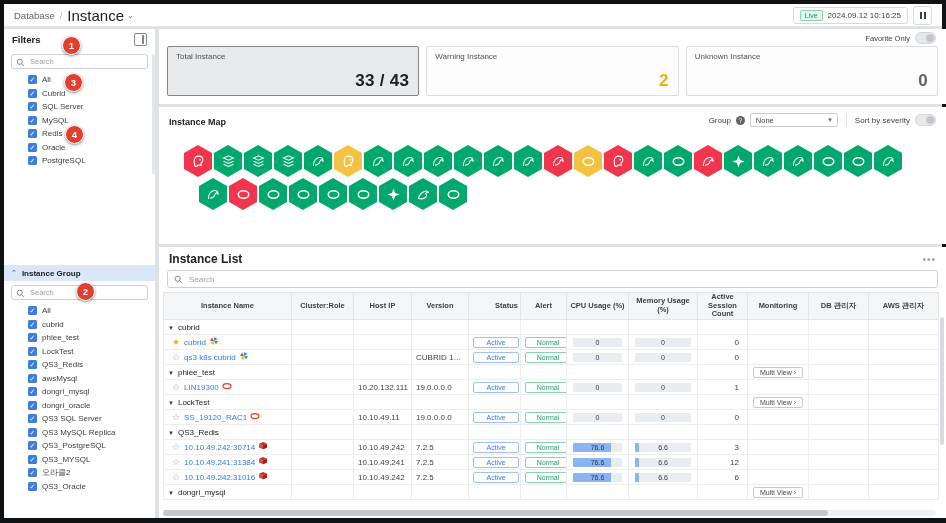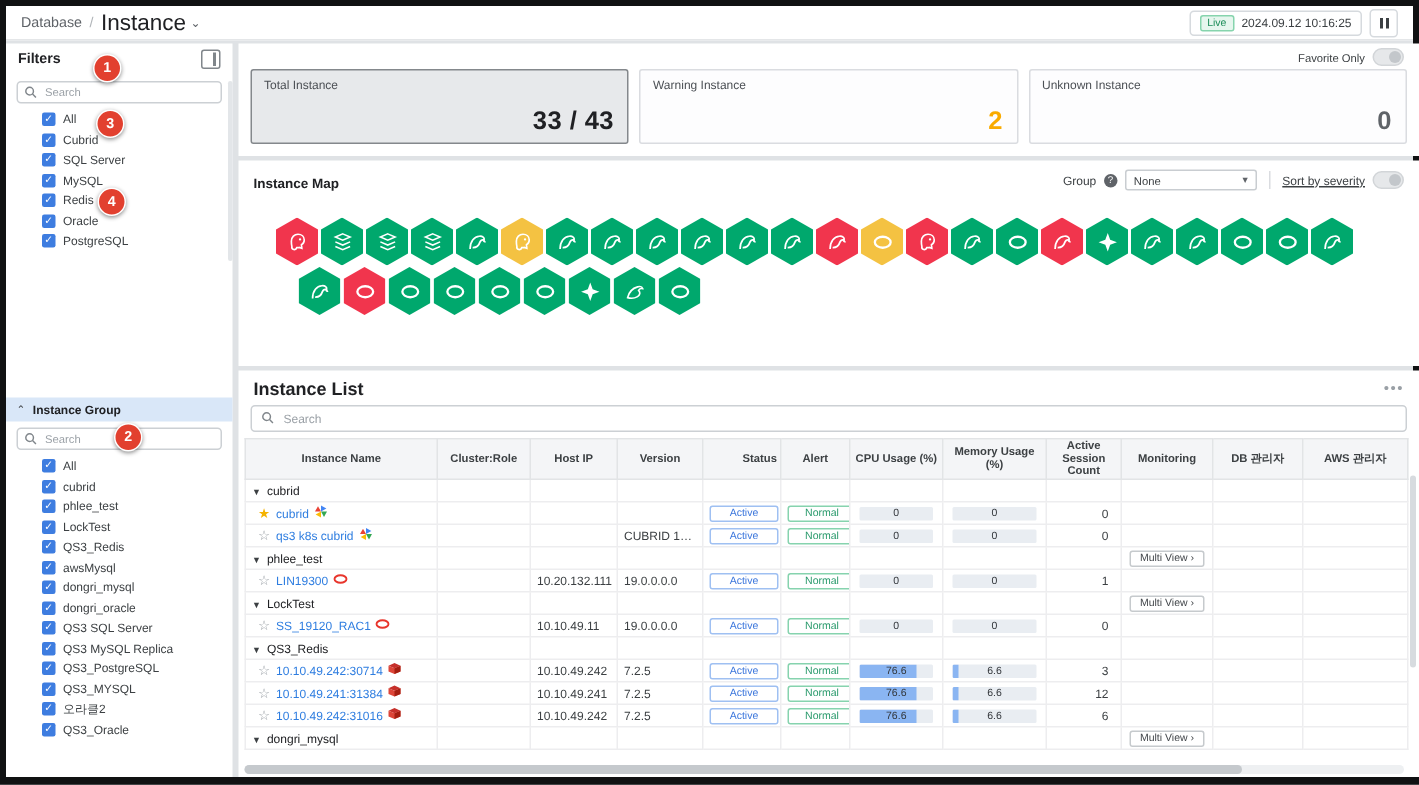--- a/index.html
+++ b/index.html
@@ -64,7 +64,7 @@
   .gselect{width:88px;height:14px;border:1px solid #c9cdd1;border-radius:2px;font-size:7.5px;color:#3c4043;display:flex;align-items:center;justify-content:space-between;padding:0 5px;background:#fff;box-sizing:border-box;}
   .gselect .car{font-size:7px;color:#5f6368;}
   .vsep{width:1px;height:12px;background:#dadce0;margin:0 3px;}
-  .sort-label{font-size:8px;color:#3c4043;text-decoration:underline;}
+  .sort-label{font-size:8px;color:#3c4043;}
   .hexwrap{position:absolute;left:25px;top:38px;right:10px;}
   .hexrow{display:flex;gap:2px;}
   .hexrow.r1{margin-left:15px;margin-top:1px;}

